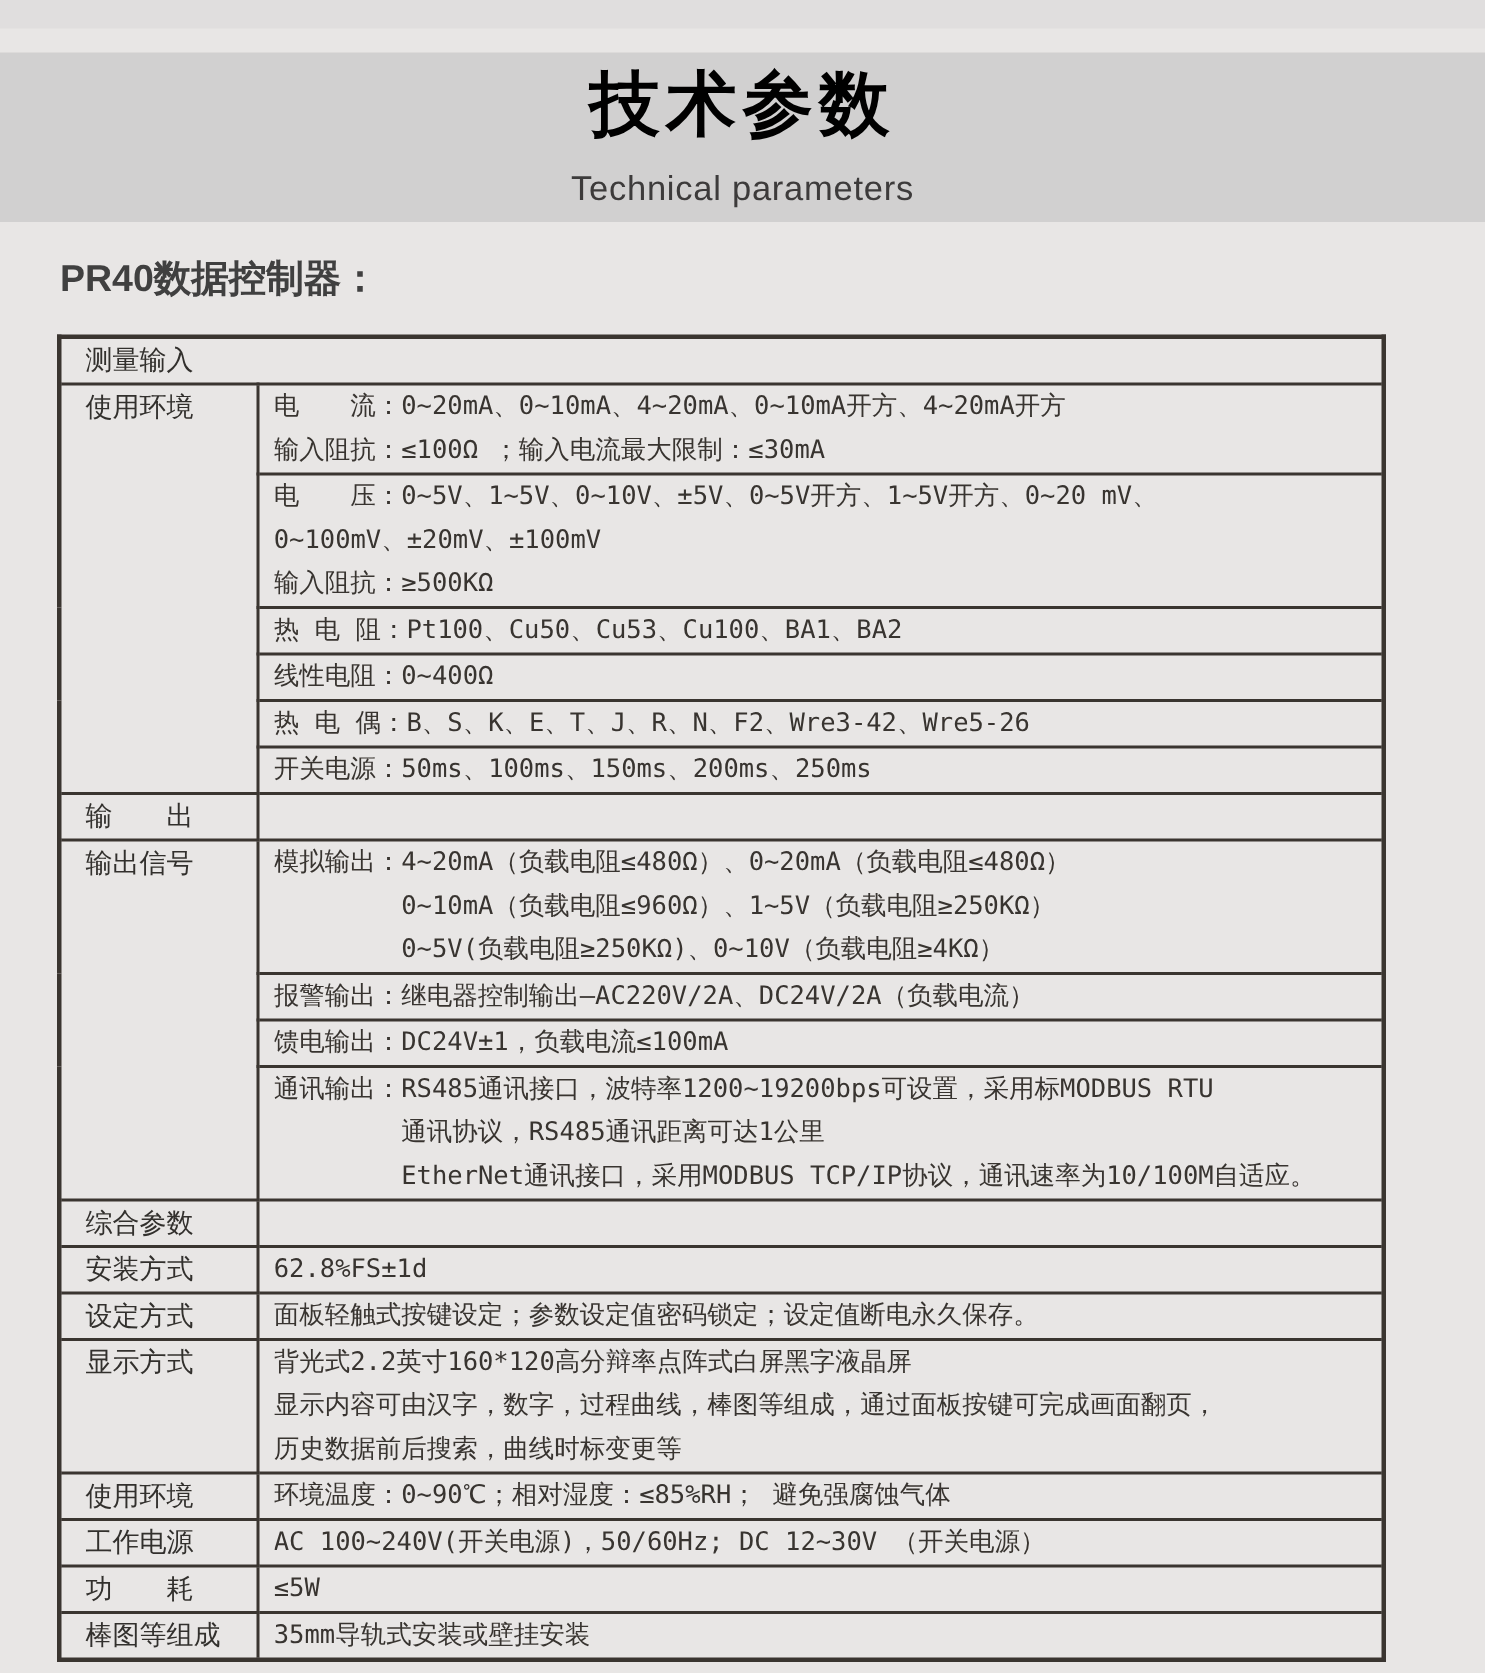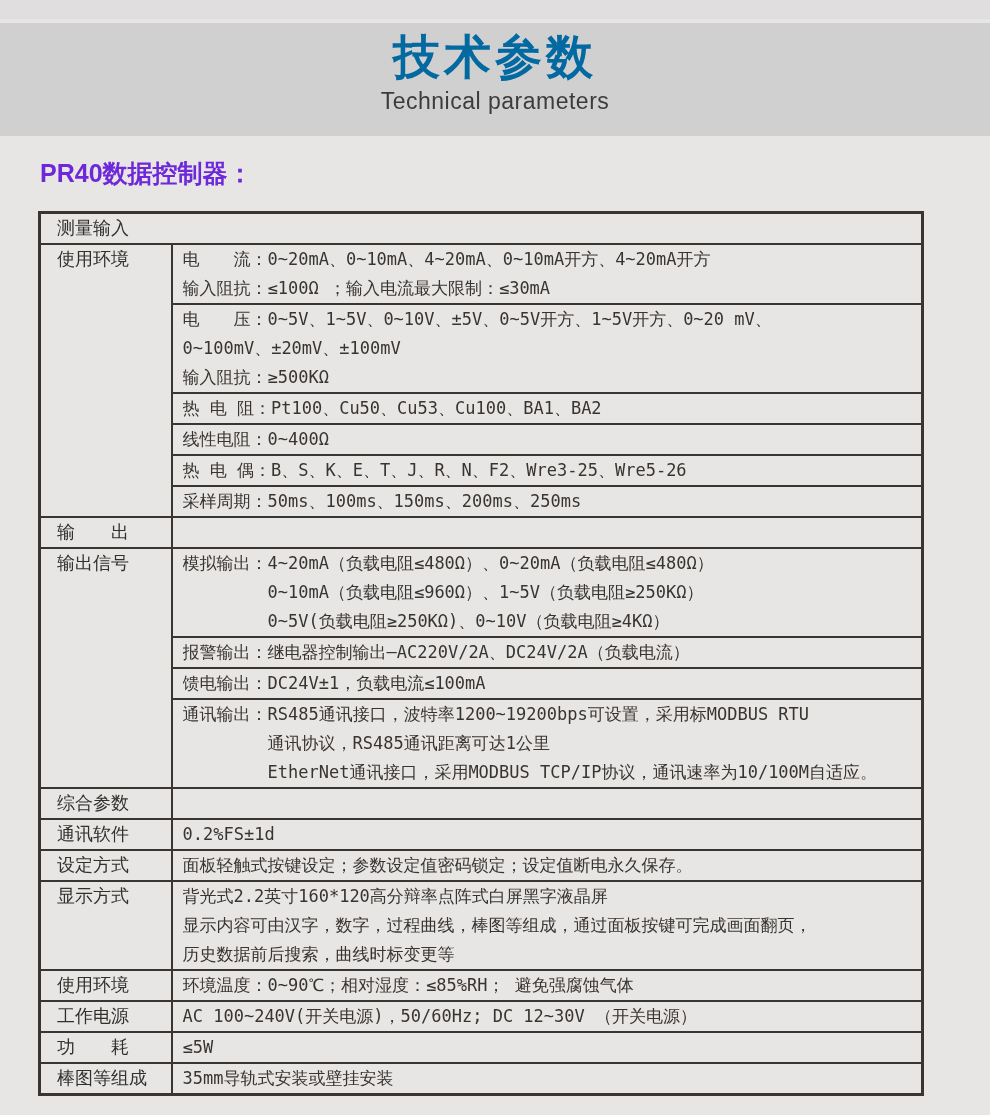--- a/index.html
+++ b/index.html
@@ -13,8 +13,8 @@
   .top-strip{height:19px;background:#e0dede;}
   .band{height:113px;background:#d1d0d0;text-align:center;}
   .band .title-cn{
-    margin:4px;padding-top:7px;
-    font-size:47px;line-height:54px;font-weight:bold;color:#0369a1;
+    margin:16px;padding-top:7px;
+    font-size:47px;line-height:54px;font-weight:bold;color:#000000;
     letter-spacing:4px;
   }
   .band .title-en{

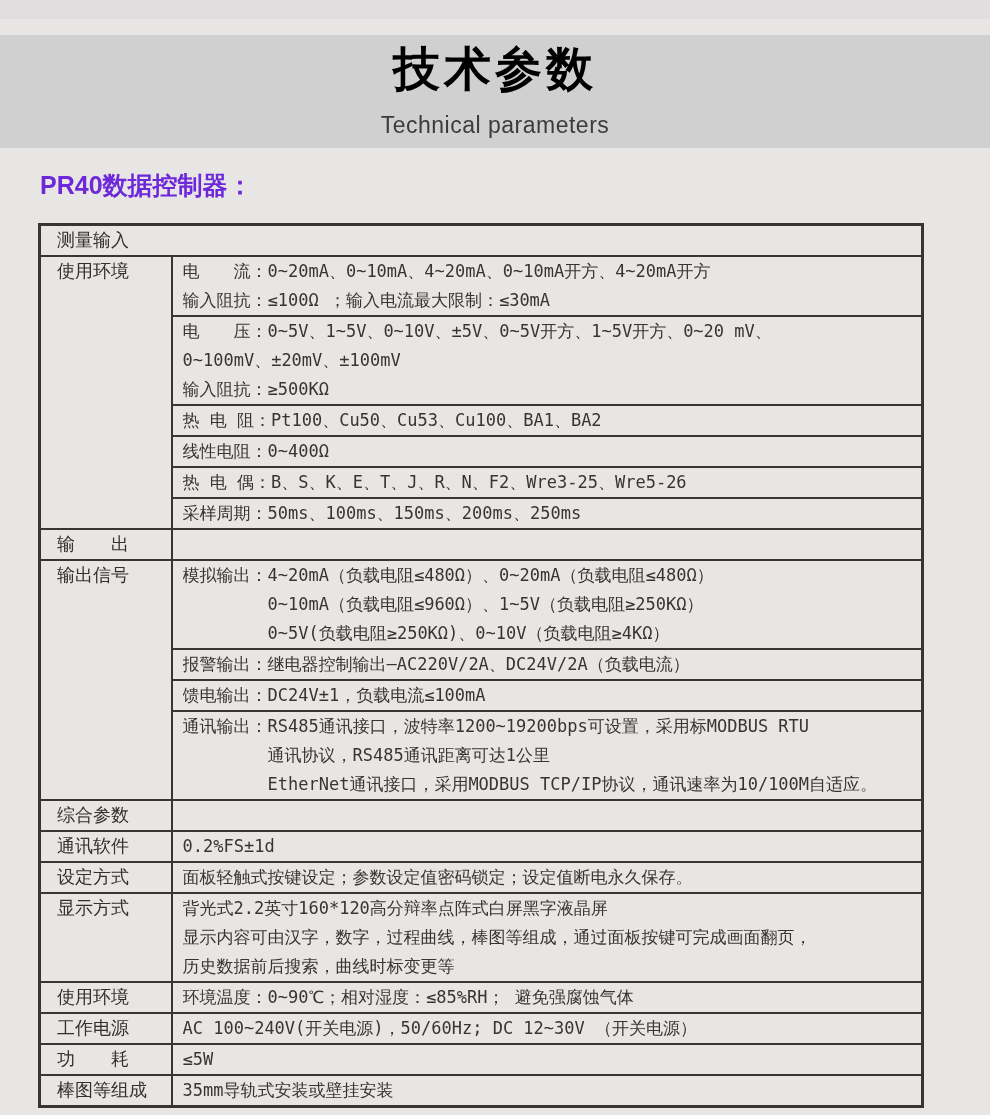--- a/index.html
+++ b/index.html
@@ -22,7 +22,7 @@
   }
   .product-heading{
     margin:21px 0 16px 40px;
-    font-size:25px;font-weight:600;color:#6d28d9;
+    font-size:25px;font-weight:600;color:#404040;
   }
   table.spec-table{
     table-layout:fixed;

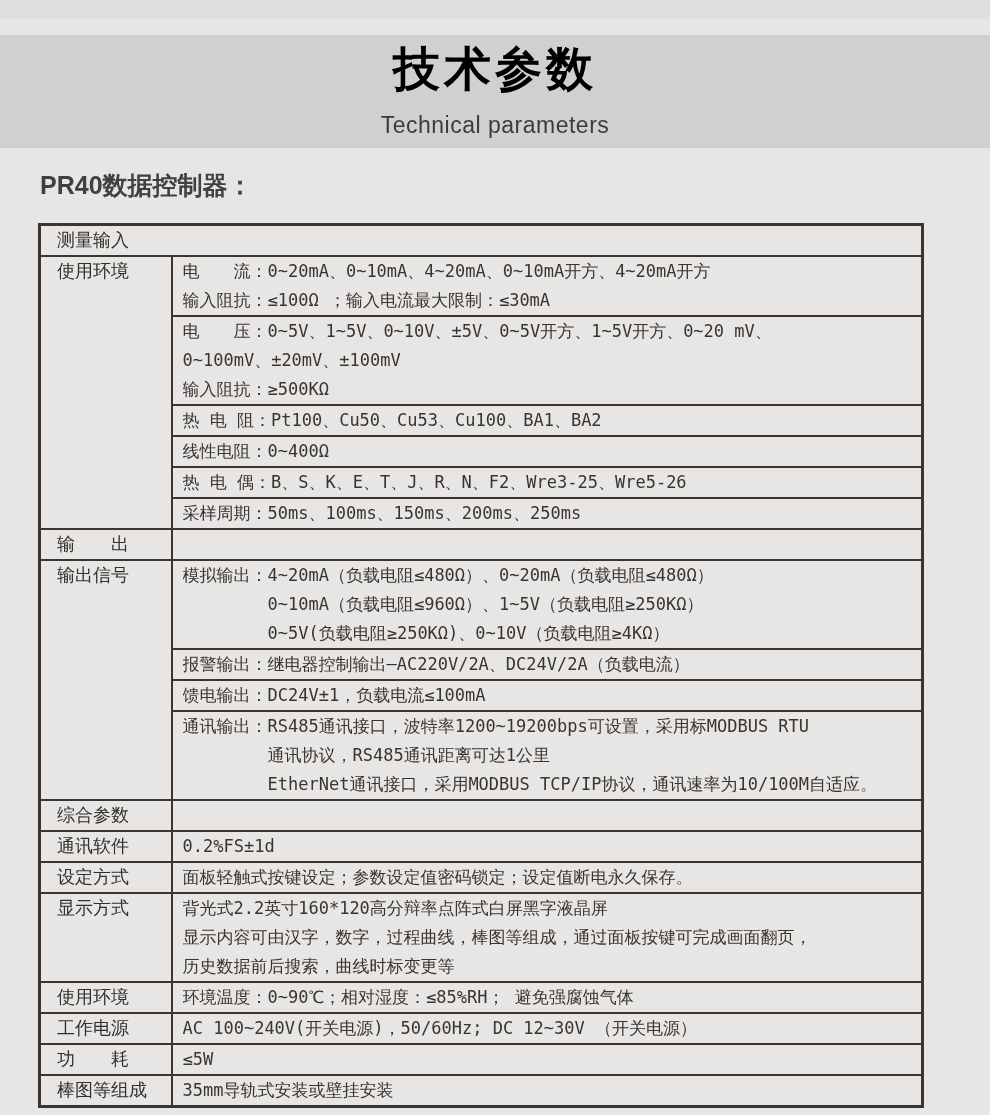--- a/index.html
+++ b/index.html
@@ -112,7 +112,7 @@
   </tr>
   <tr>
     <td class="val">
-      <div class="ln">热 电 偶：B、S、K、E、T、J、R、N、F2、Wre3-25、Wre5-26</div>
+      <div class="ln">热 电 偶：B、S、K、E、T、J、R、N、F2、Wre3-42、Wre5-26</div>
     </td>
   </tr>
   <tr>

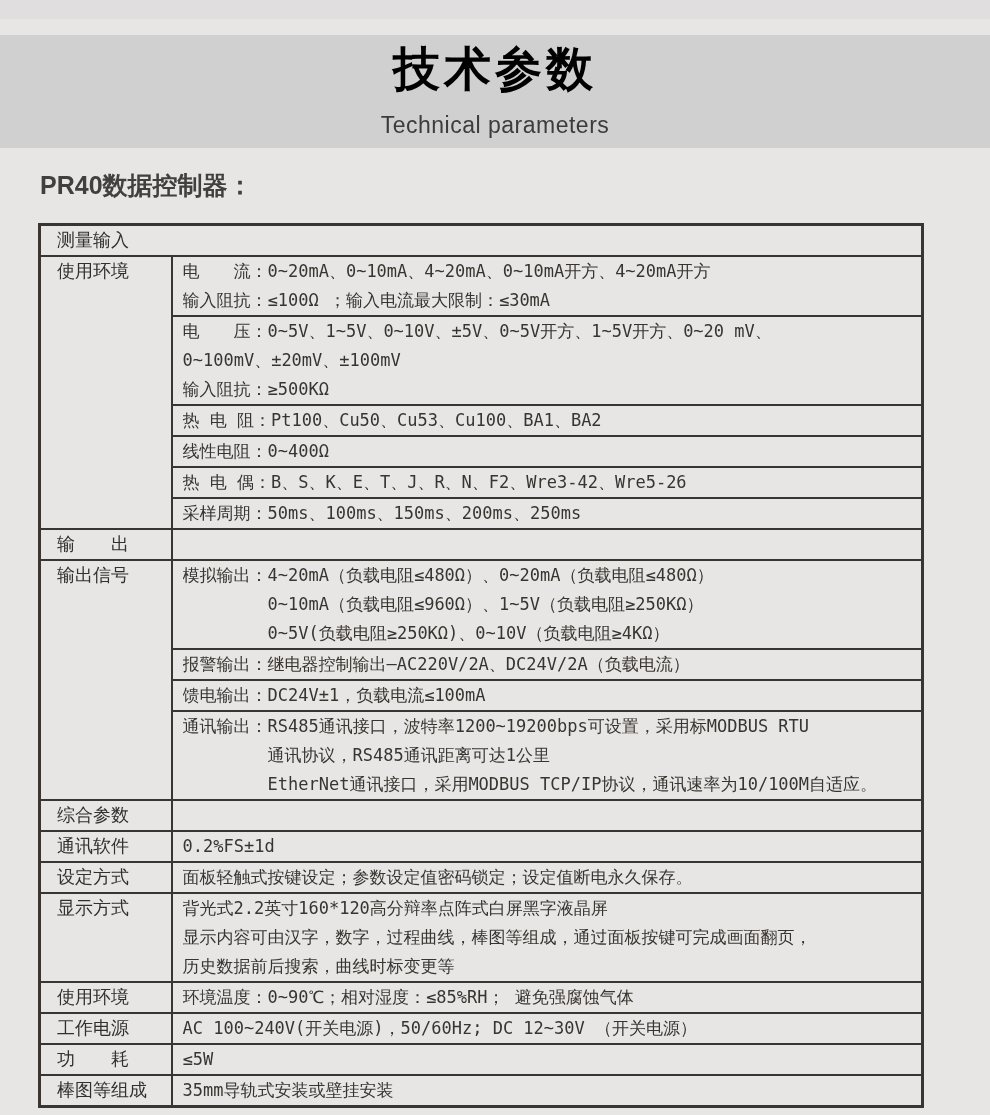--- a/index.html
+++ b/index.html
@@ -117,7 +117,7 @@
   </tr>
   <tr>
     <td class="val">
-      <div class="ln">采样周期：50ms、100ms、150ms、200ms、250ms</div>
+      <div class="ln">开关电源：50ms、100ms、150ms、200ms、250ms</div>
     </td>
   </tr>
 

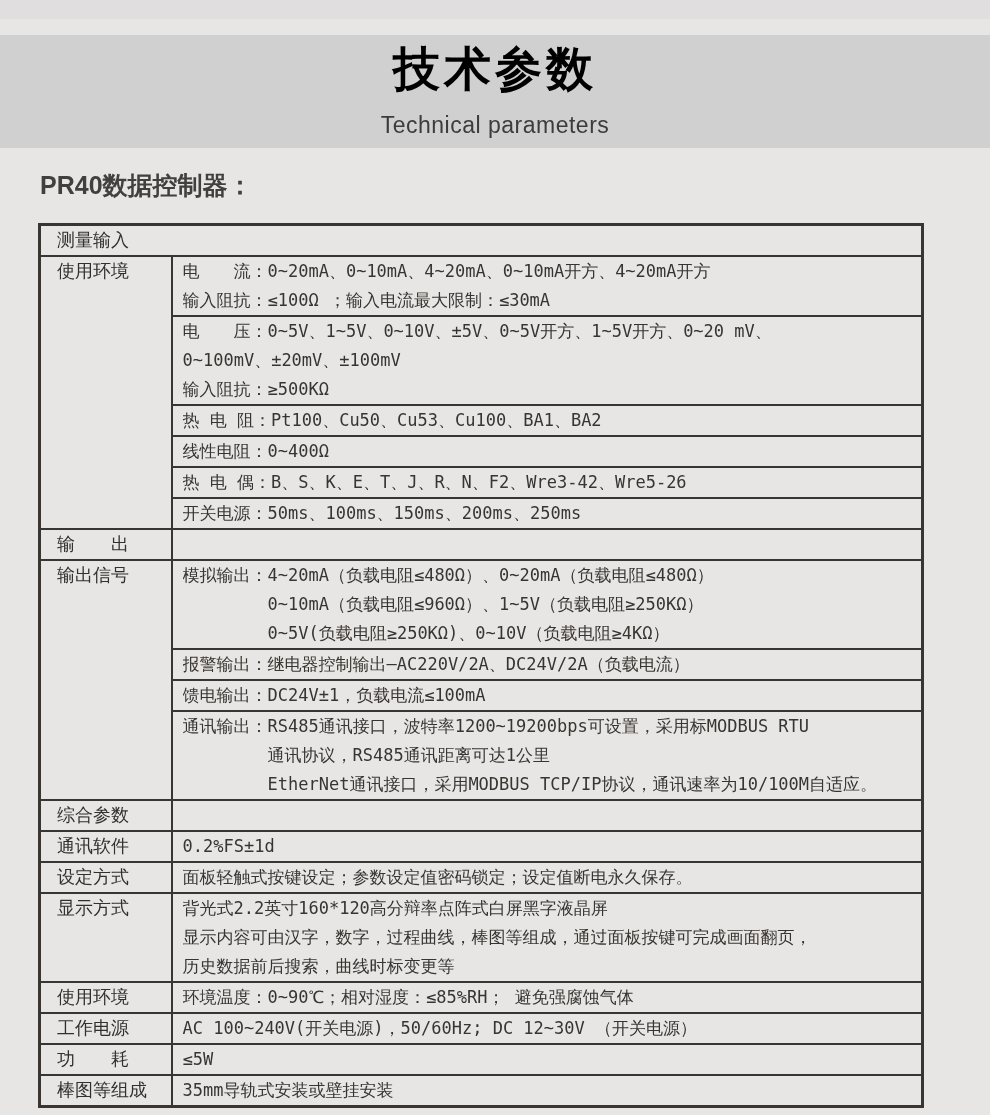--- a/index.html
+++ b/index.html
@@ -158,7 +158,7 @@
   </tr>
 
   <tr>
-    <td class="lbl">通讯软件</td>
+    <td class="lbl">安装方式</td>
     <td class="val">
       <div class="ln">0.2%FS±1d</div>
     </td>

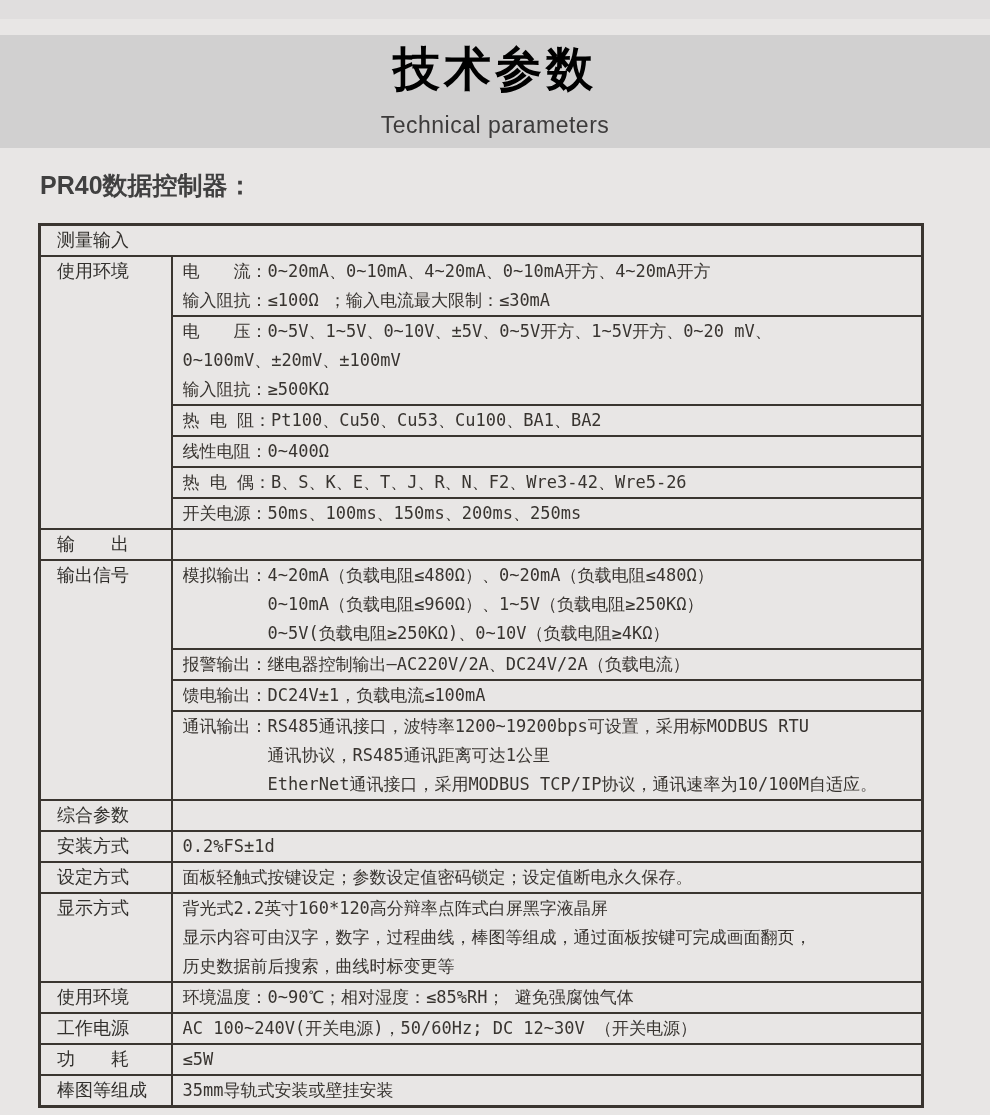--- a/index.html
+++ b/index.html
@@ -160,7 +160,7 @@
   <tr>
     <td class="lbl">安装方式</td>
     <td class="val">
-      <div class="ln">0.2%FS±1d</div>
+      <div class="ln">62.8%FS±1d</div>
     </td>
   </tr>
   <tr>

